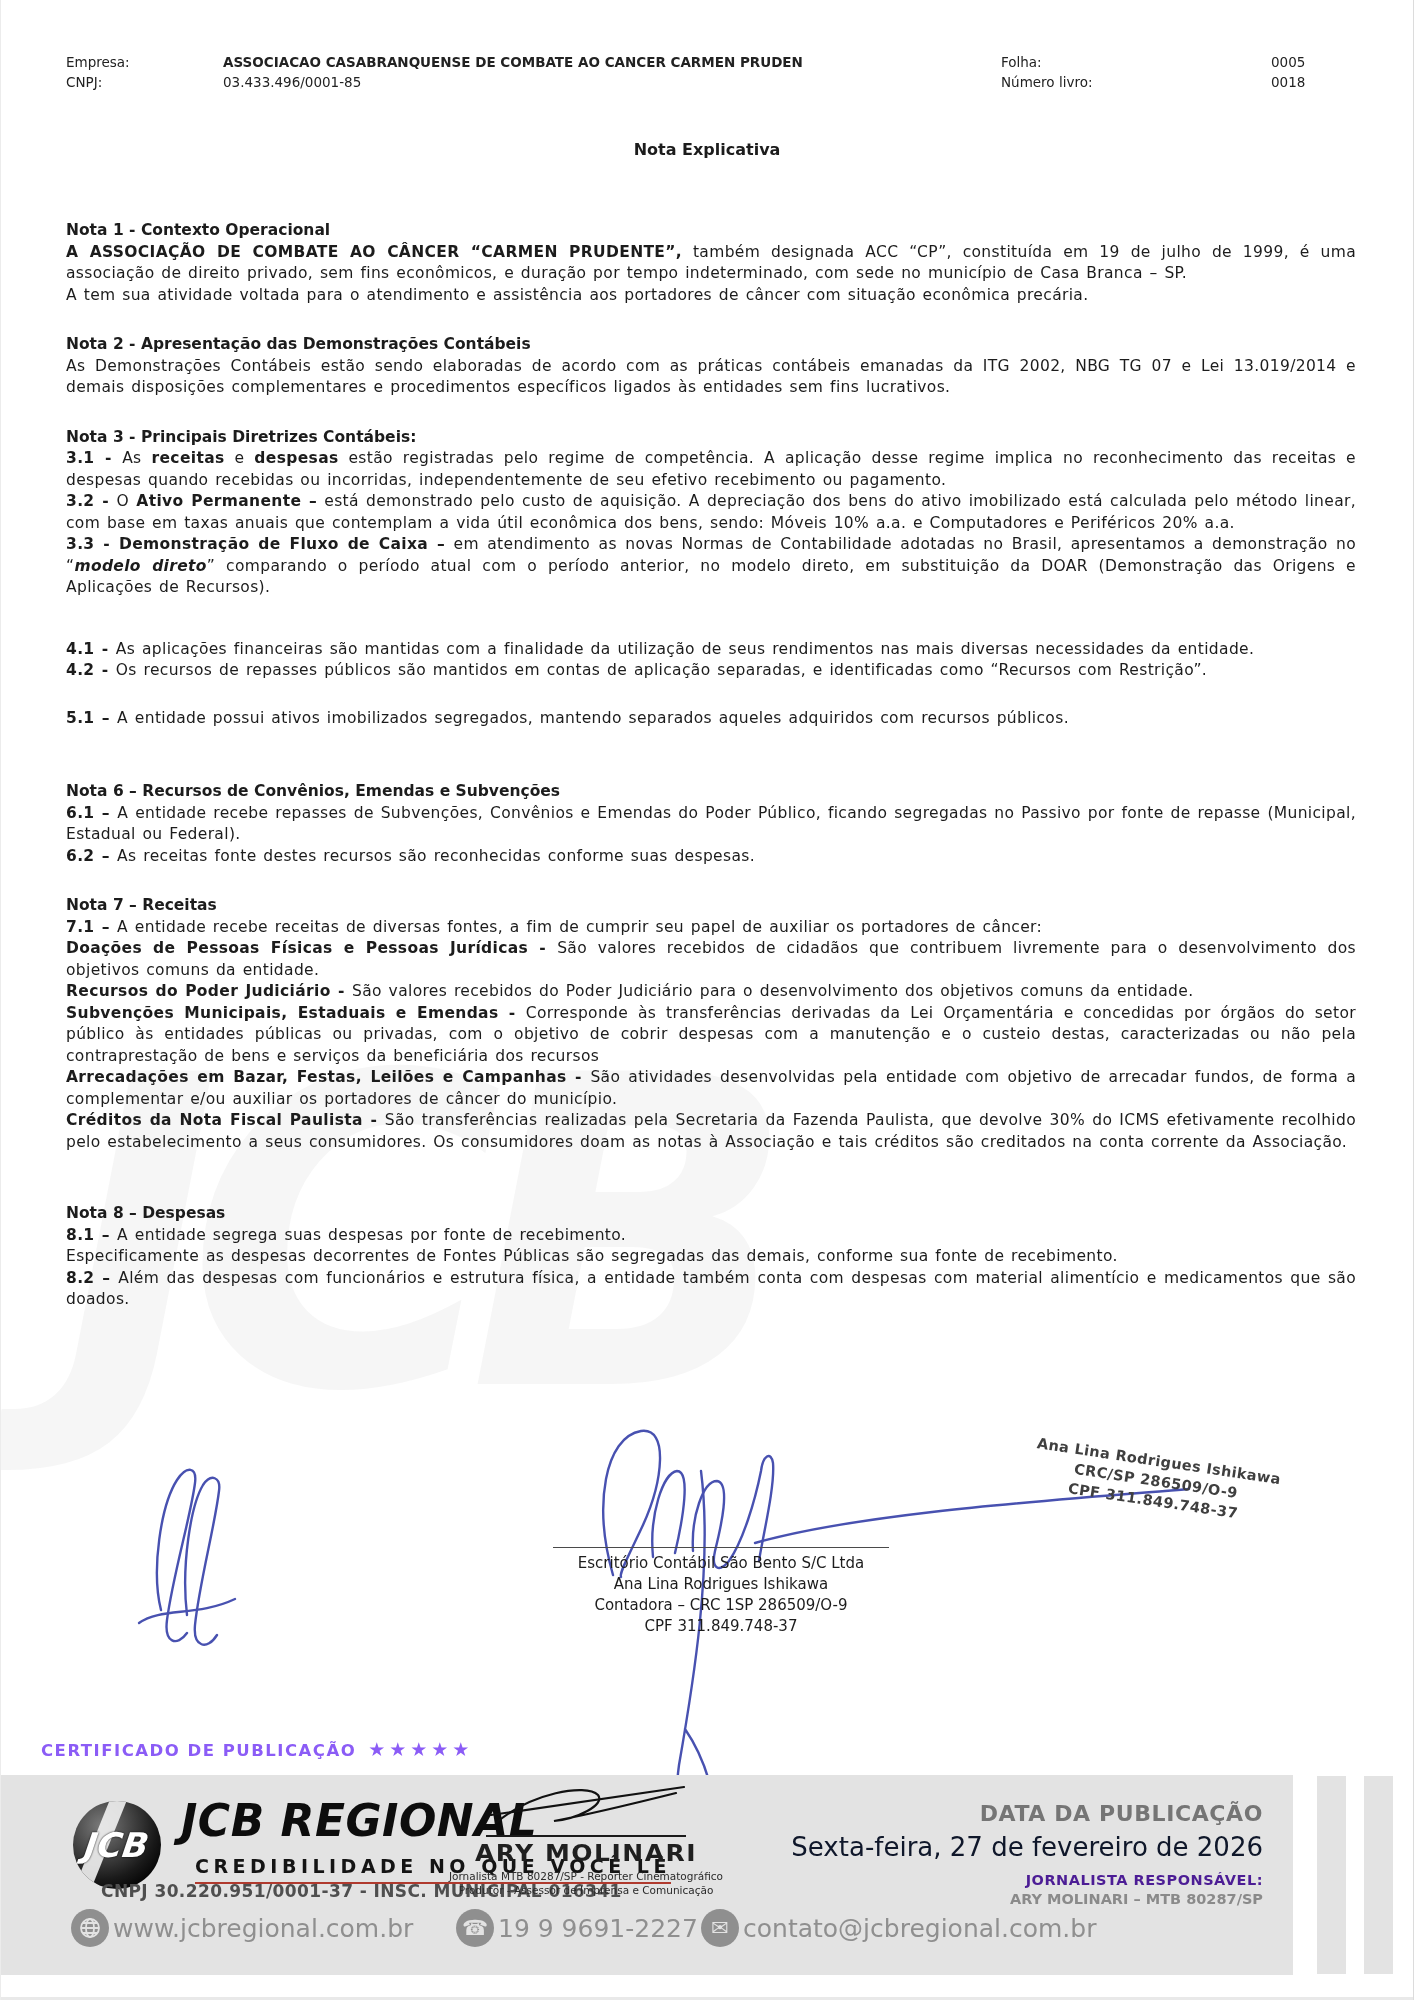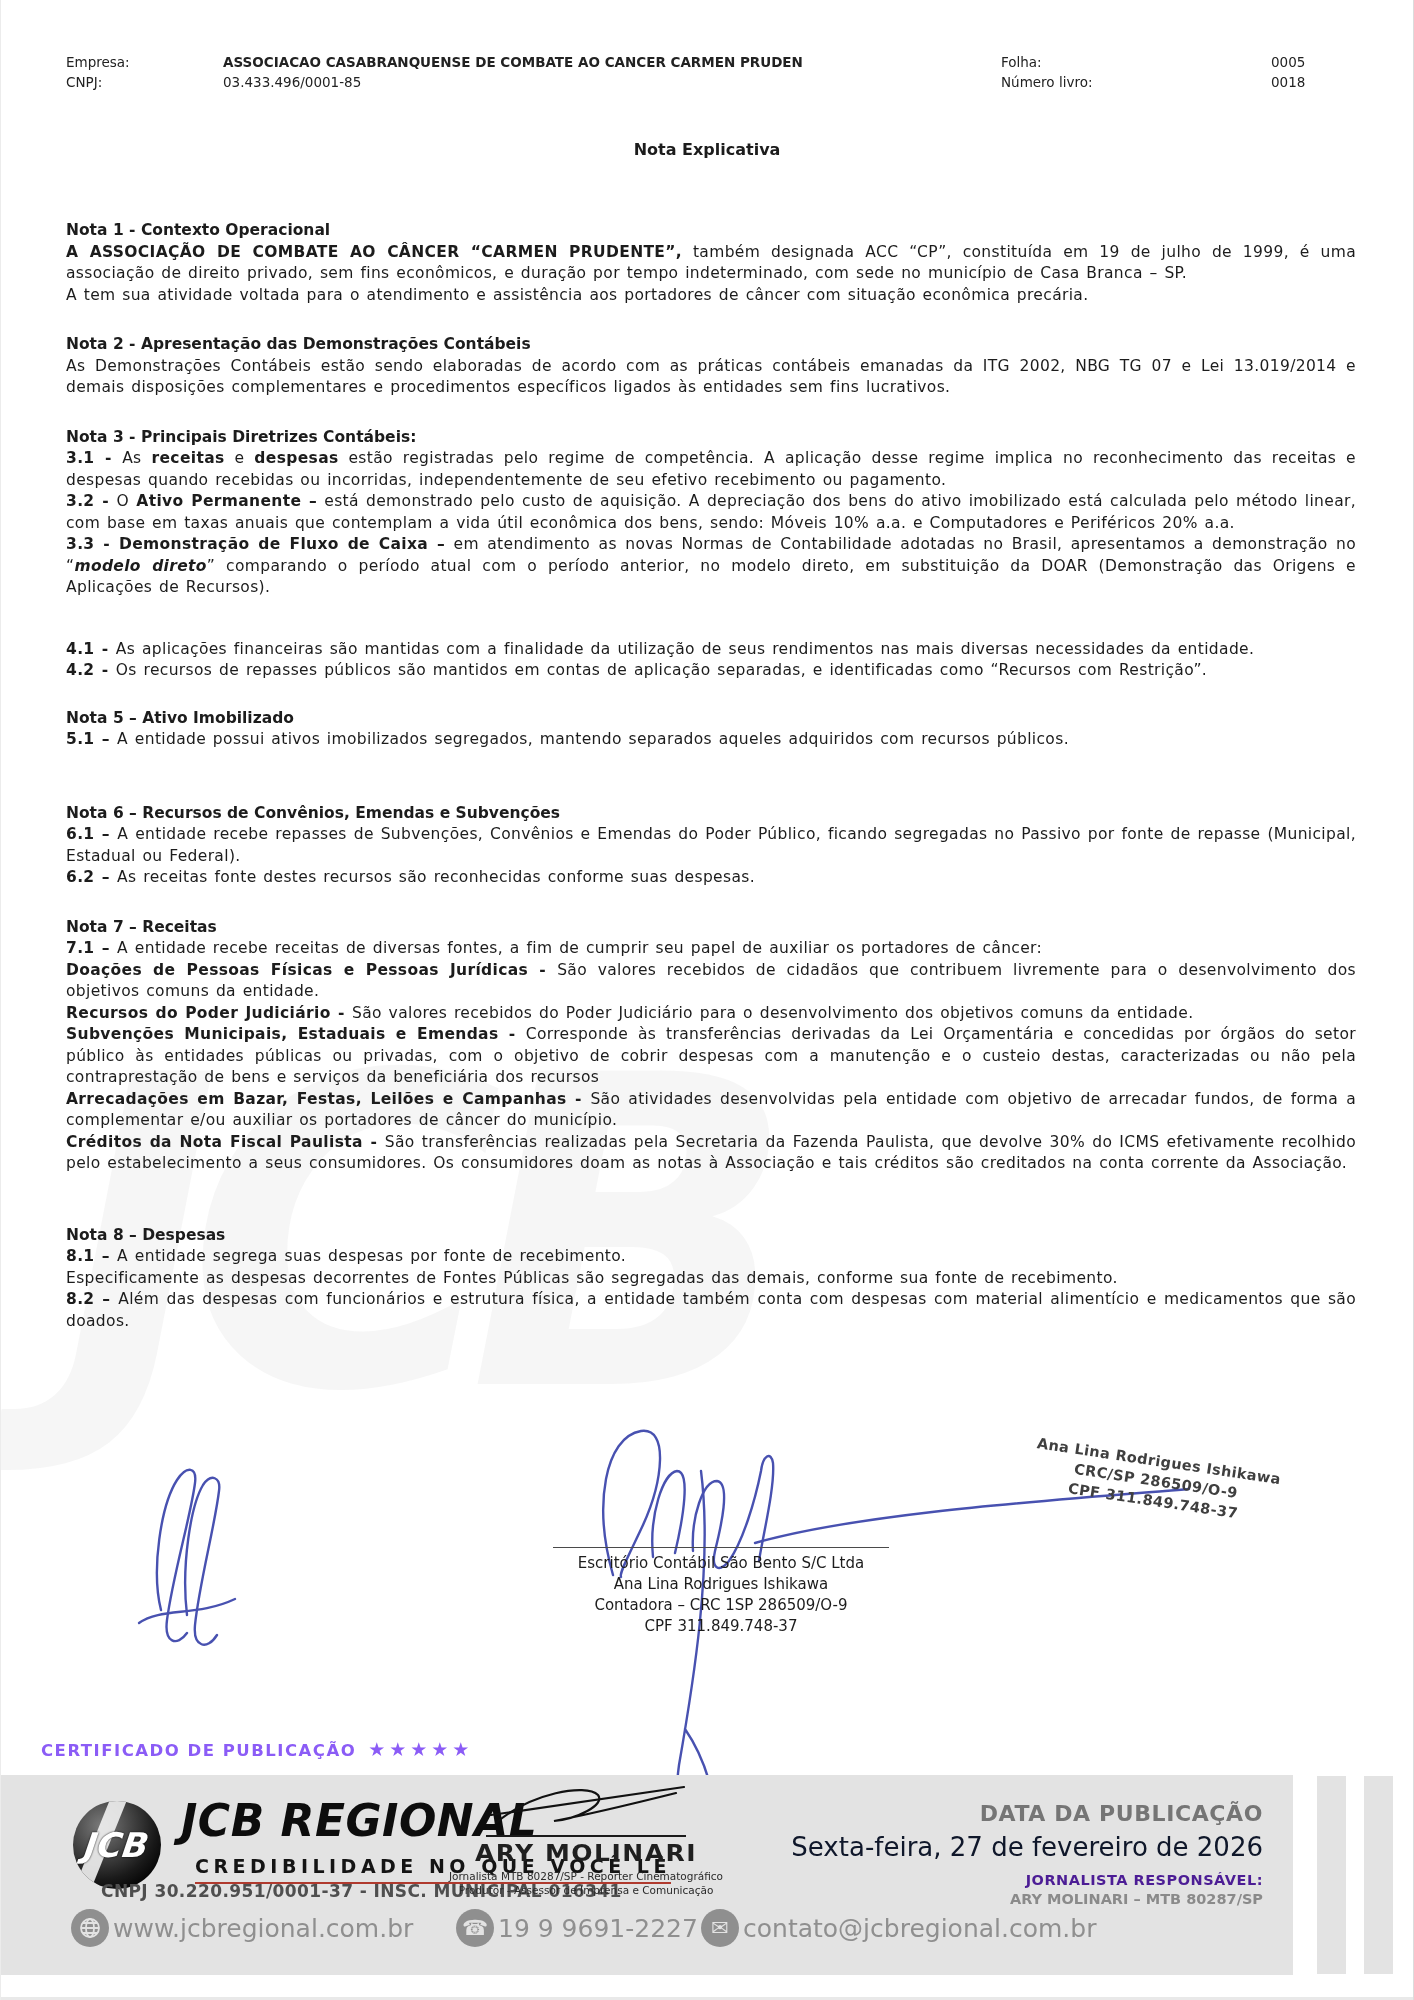--- a/index.html
+++ b/index.html
@@ -131,7 +131,6 @@
         <p class="note-p"><span class="b">4.2 - </span><span>Os recursos de repasses públicos são mantidos em contas de aplicação separadas, e identificadas como “Recursos com Restrição”.</span></p>
       </section>
       <section class="note">
-        <div class="note-h">Nota 5 – Ativo Imobilizado</div>
         <p class="note-p"><span class="b">5.1 – </span><span>A entidade possui ativos imobilizados segregados, mantendo separados aqueles adquiridos com recursos públicos.</span></p>
       </section>
       <section class="note">

